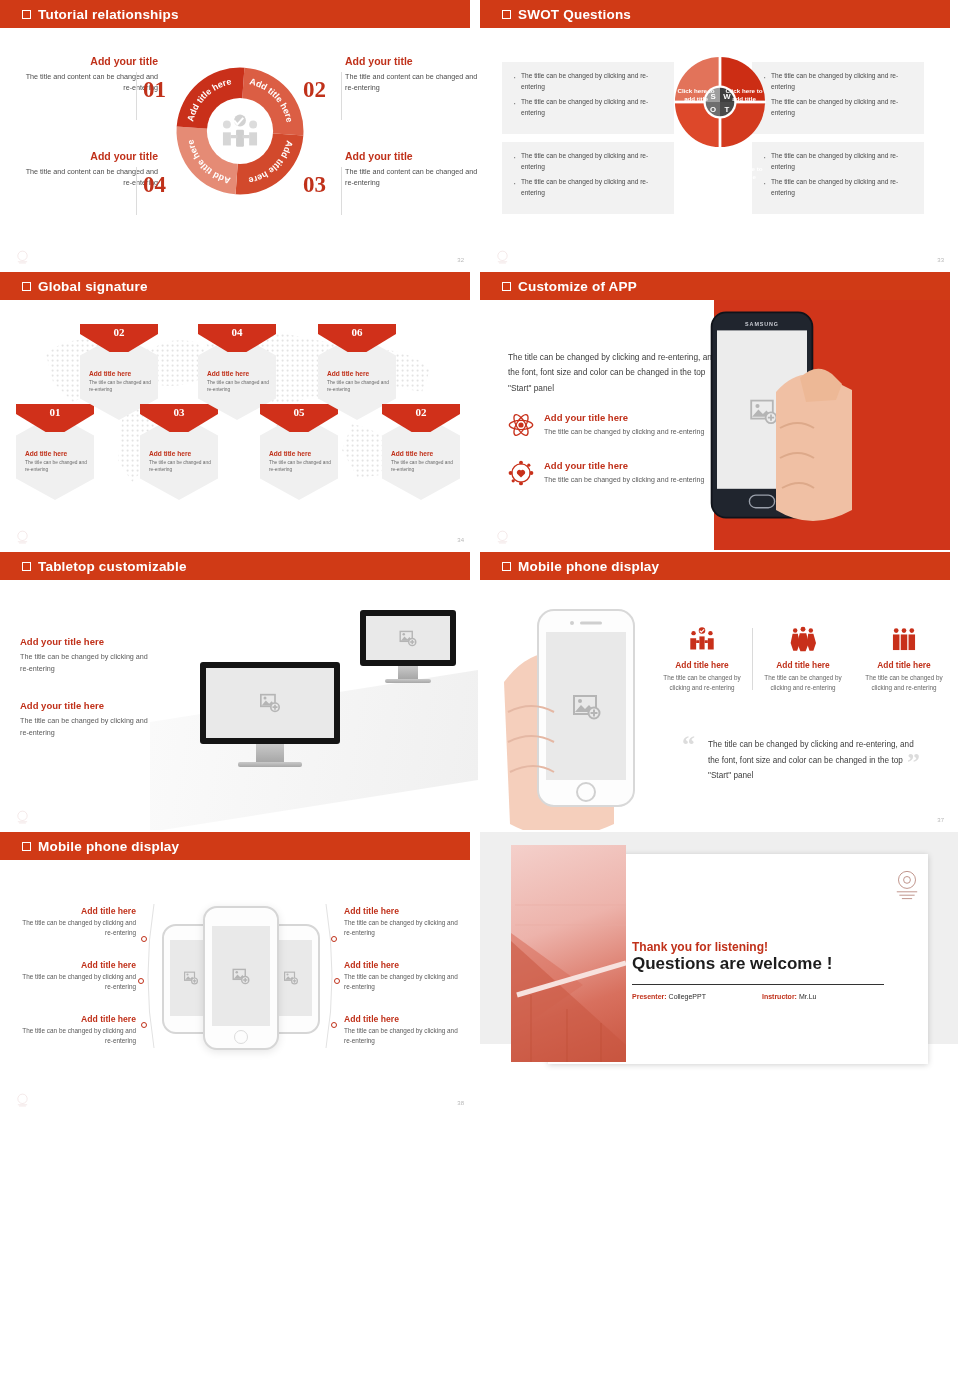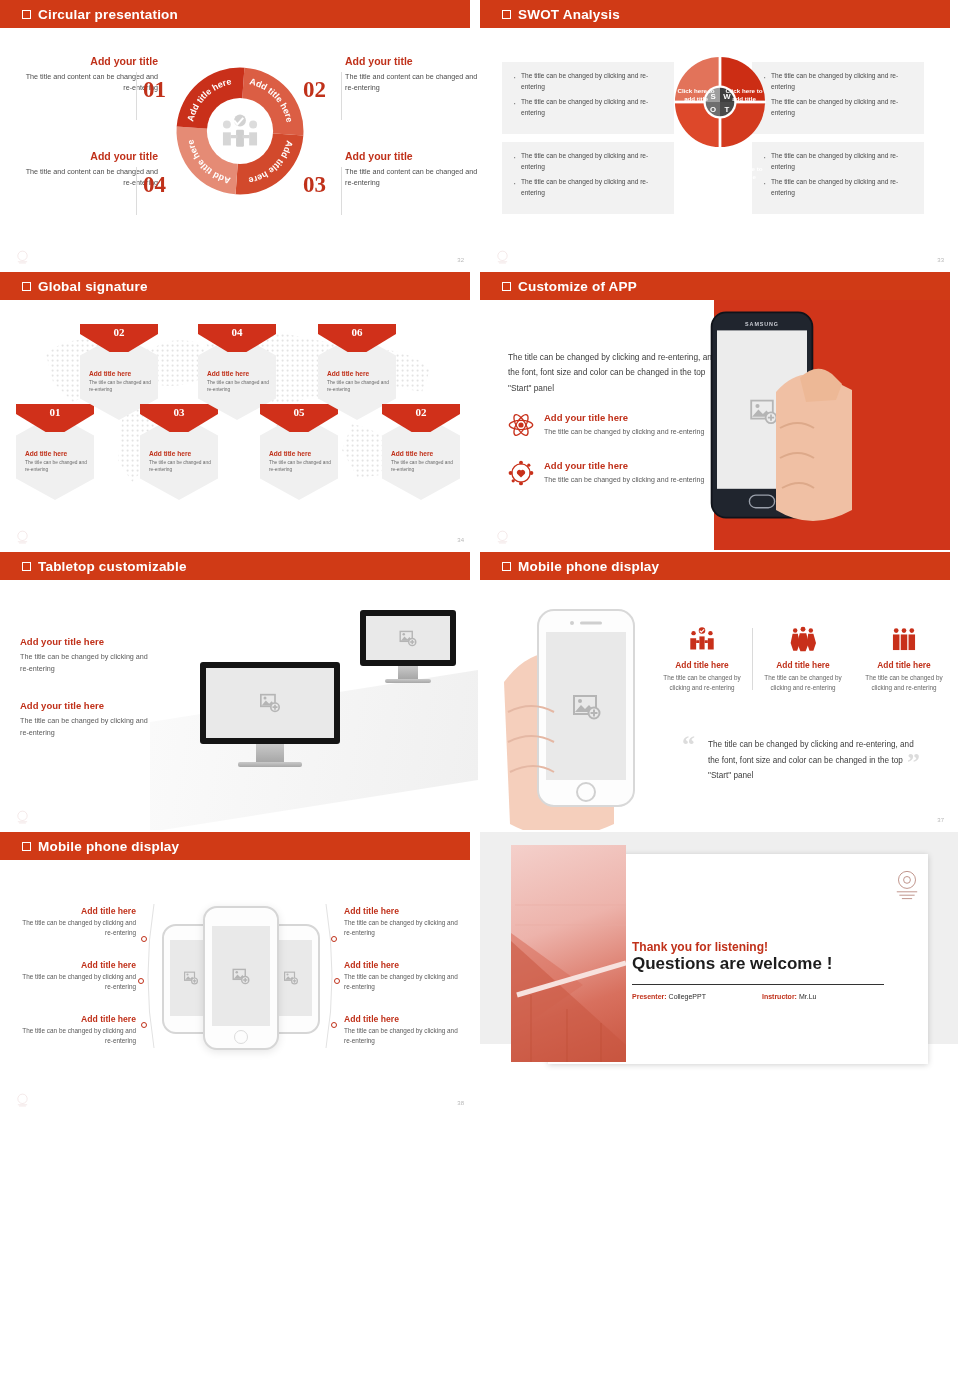--- a/index.html
+++ b/index.html
@@ -185,7 +185,7 @@
  <div class="inner s32">
   <div class="hdr">
     <span class="sq"></span>
-    <span class="ttl">Circular presentation</span>
+    <span class="ttl">Tutorial relationships</span>
   </div>
 
   <div class="col left">

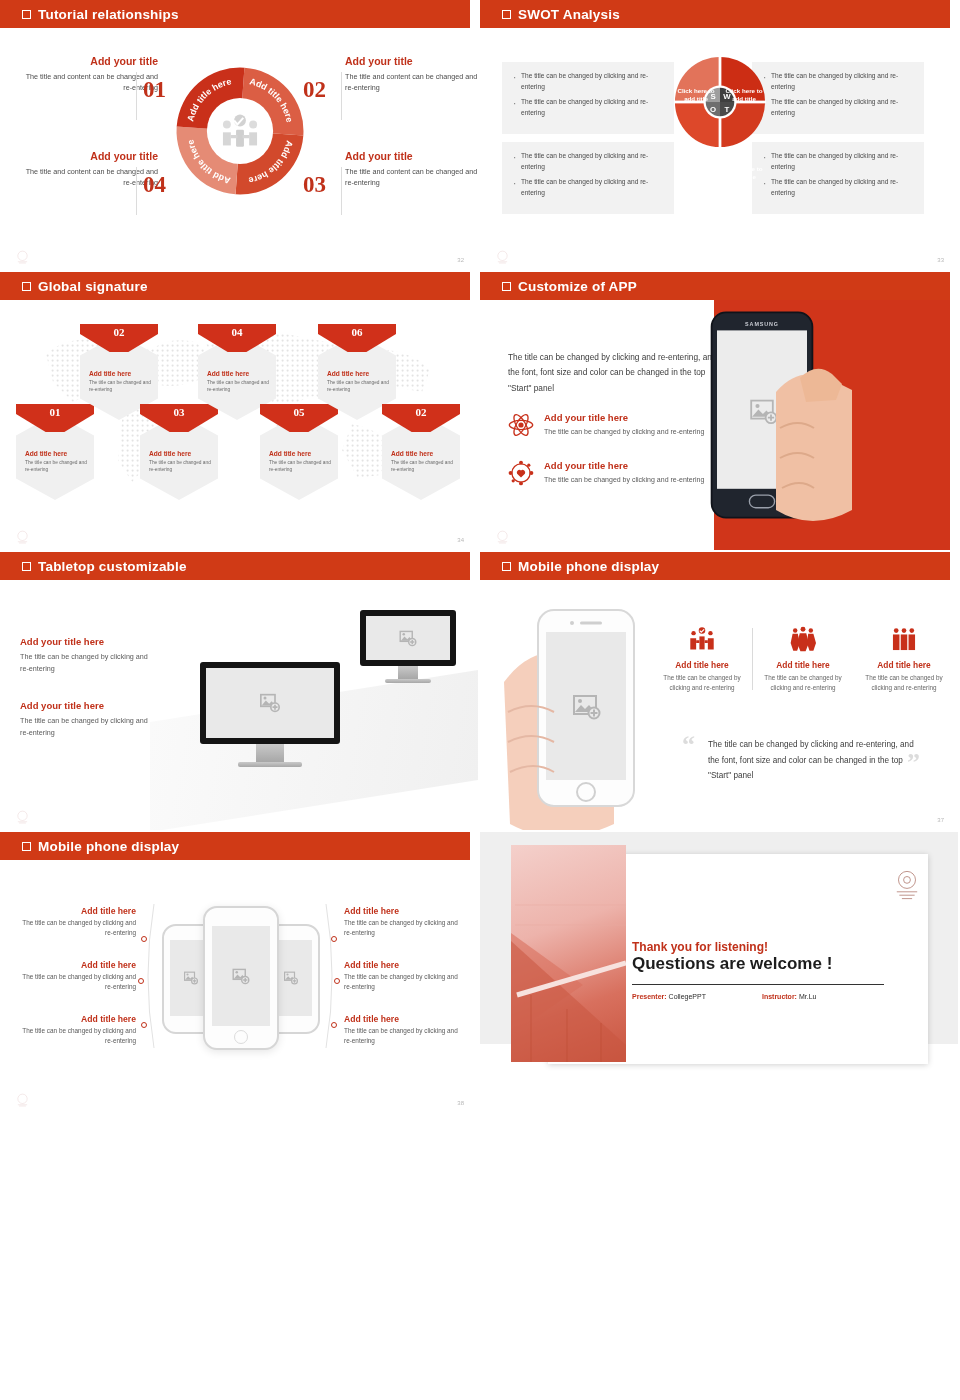--- a/index.html
+++ b/index.html
@@ -261,7 +261,7 @@
  <div class="inner">
   <div class="hdr">
     <span class="sq"></span>
-    <span class="ttl">SWOT Analysis</span>
+    <span class="ttl">SWOT Questions</span>
   </div>
 
   <div class="swotbox" style="left:22px; top:62px">

